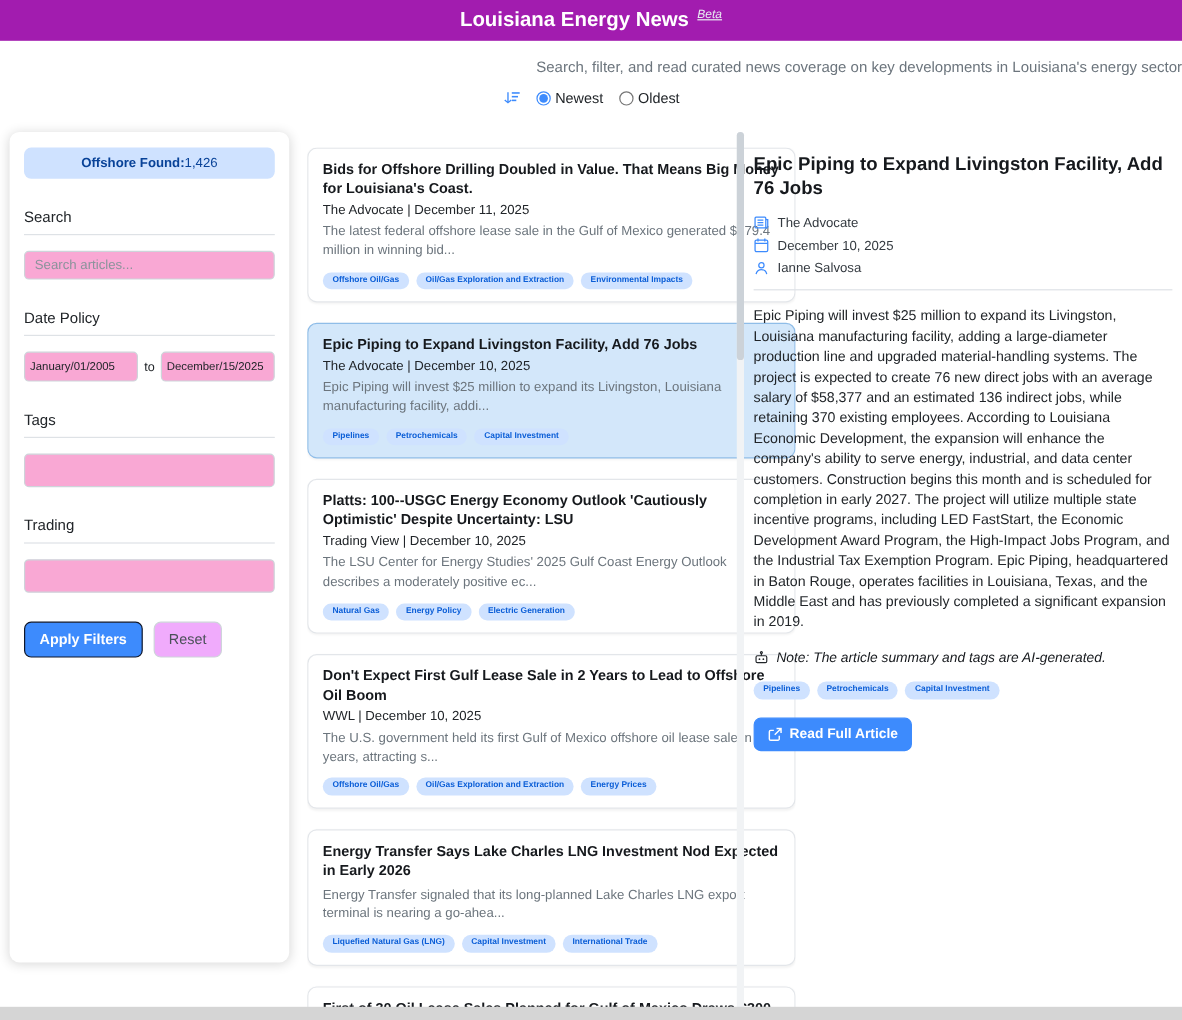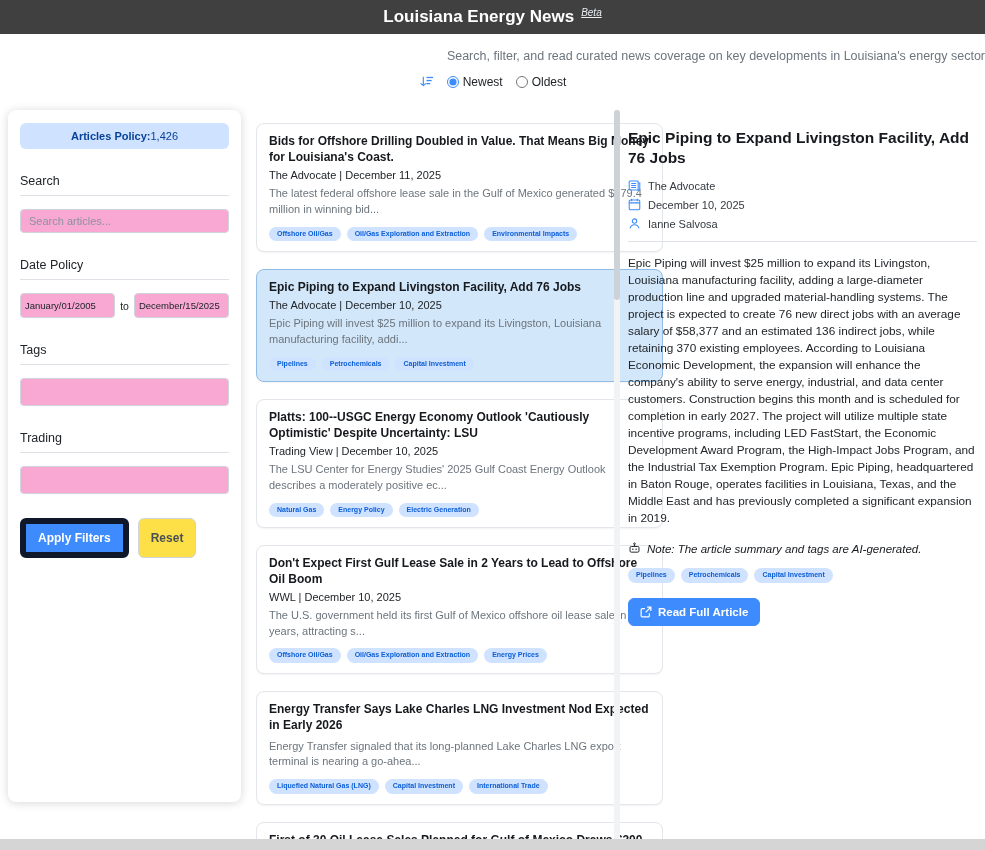--- a/index.html
+++ b/index.html
@@ -10,7 +10,7 @@
   }
   
   .topbar {
-    height:34px; background:#404040; display:flex; align-items:center;
+    height:34px; background:#a21caf; display:flex; align-items:center;
     justify-content:center; gap:7px;
   }
   .app-title { color:#ffffff; font-weight:bold; font-size:17px; }

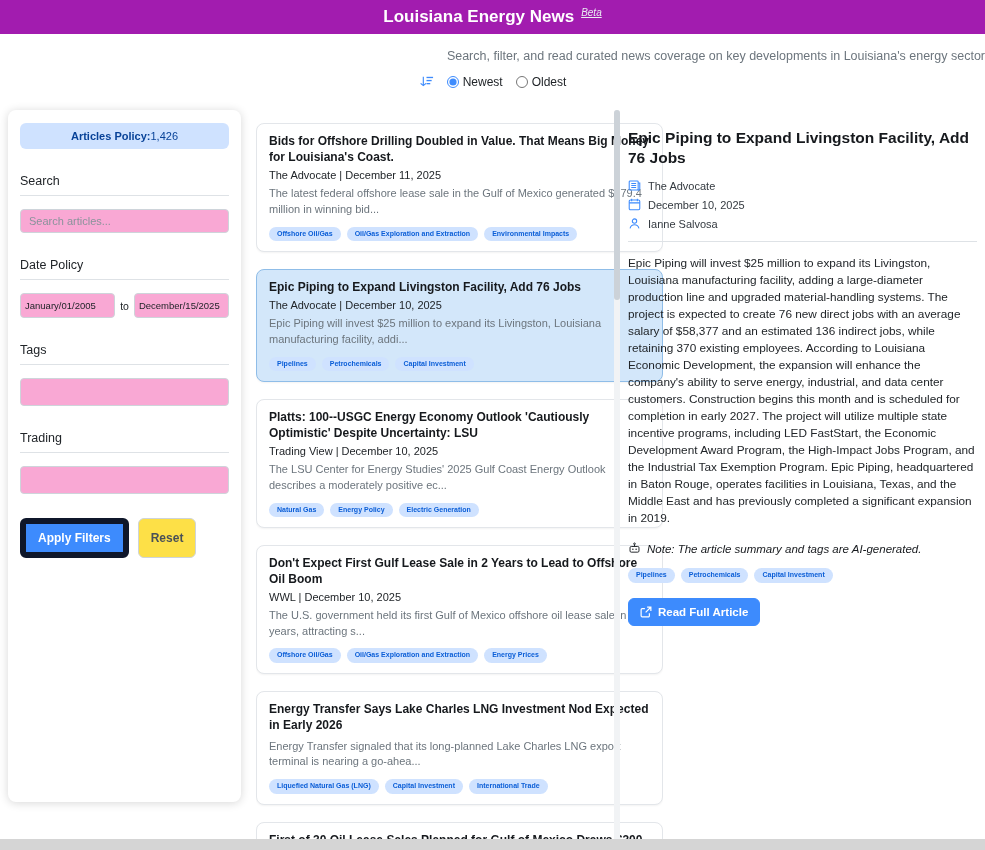--- a/index.html
+++ b/index.html
@@ -141,7 +141,7 @@
 
     <aside class="sidebar">
       <div class="found-pill">
-        <span class="found-label">Articles Policy:</span><span class="found-value">1,426</span>
+        <span class="found-label">Offshore Found:</span><span class="found-value">1,426</span>
       </div>
 
       <div class="section-title">Search</div>

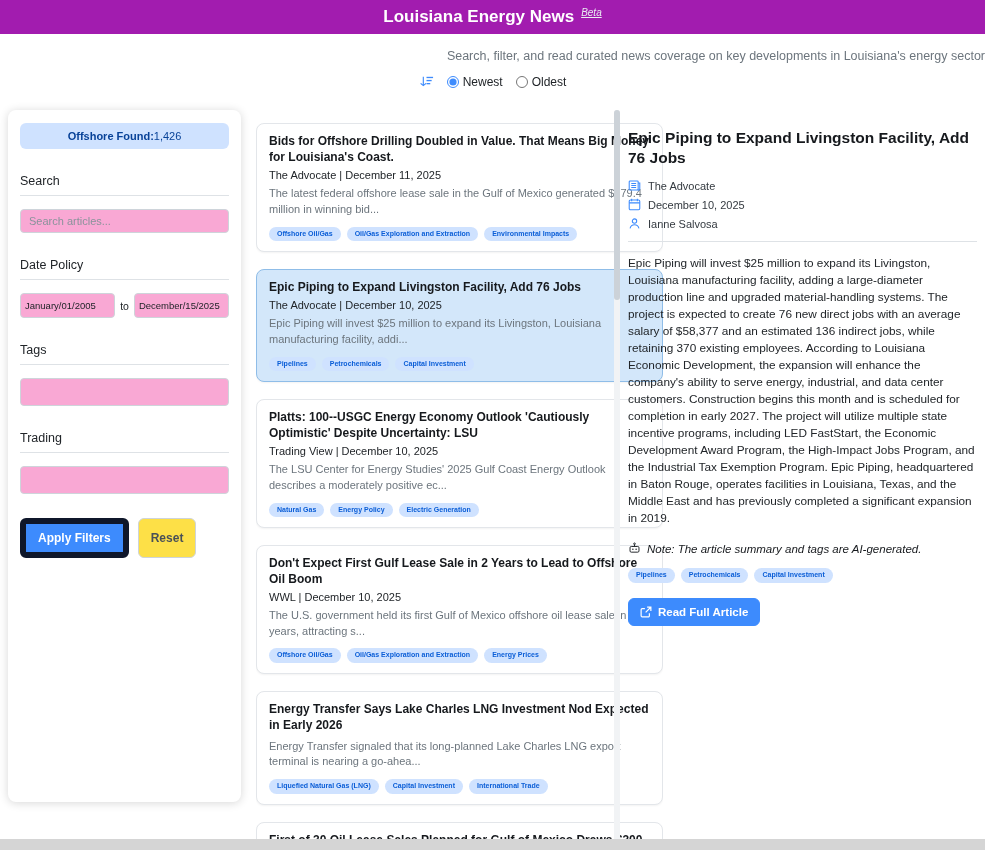--- a/index.html
+++ b/index.html
@@ -53,7 +53,7 @@
   .to-word { font-size:10.5px; color:#212529; }
   .btn-row { display:flex; gap:9px; margin-top:24px; }
   .btn { font-family:inherit; font-size:12px; border-radius:6px; padding:7px 12px; cursor:pointer; }
-  .btn.primary { background:#3d8bfd; color:#ffffff; border:6px solid #0f172a; font-weight:bold; }
+  .btn.primary { background:#3d8bfd; color:#ffffff; border:1px solid #0f172a; font-weight:bold; }
   .btn.light { background:#fde047; color:#495057; border:1px solid #ced4da;font-weight:bold; }
 
   

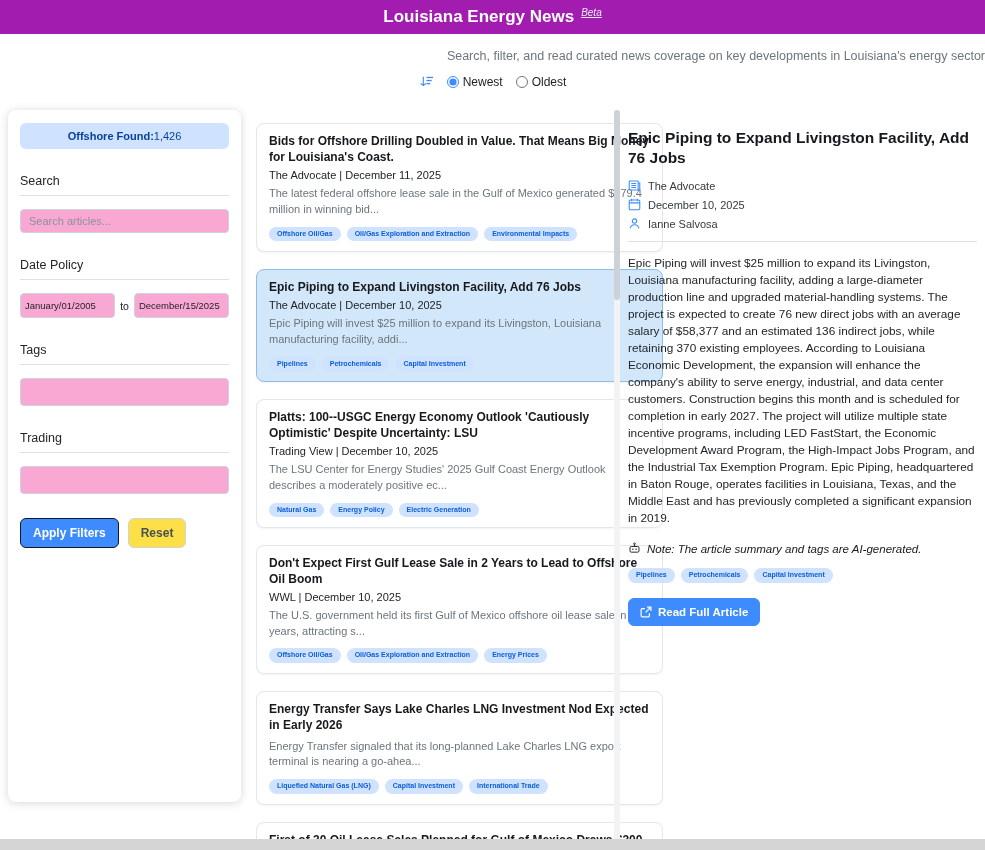--- a/index.html
+++ b/index.html
@@ -54,7 +54,7 @@
   .btn-row { display:flex; gap:9px; margin-top:24px; }
   .btn { font-family:inherit; font-size:12px; border-radius:6px; padding:7px 12px; cursor:pointer; }
   .btn.primary { background:#3d8bfd; color:#ffffff; border:1px solid #0f172a; font-weight:bold; }
-  .btn.light { background:#fde047; color:#495057; border:1px solid #ced4da;font-weight:bold; }
+  .btn.light { background:#f0abfc; color:#495057; border:1px solid #ced4da; }
 
   
   .article-list {

